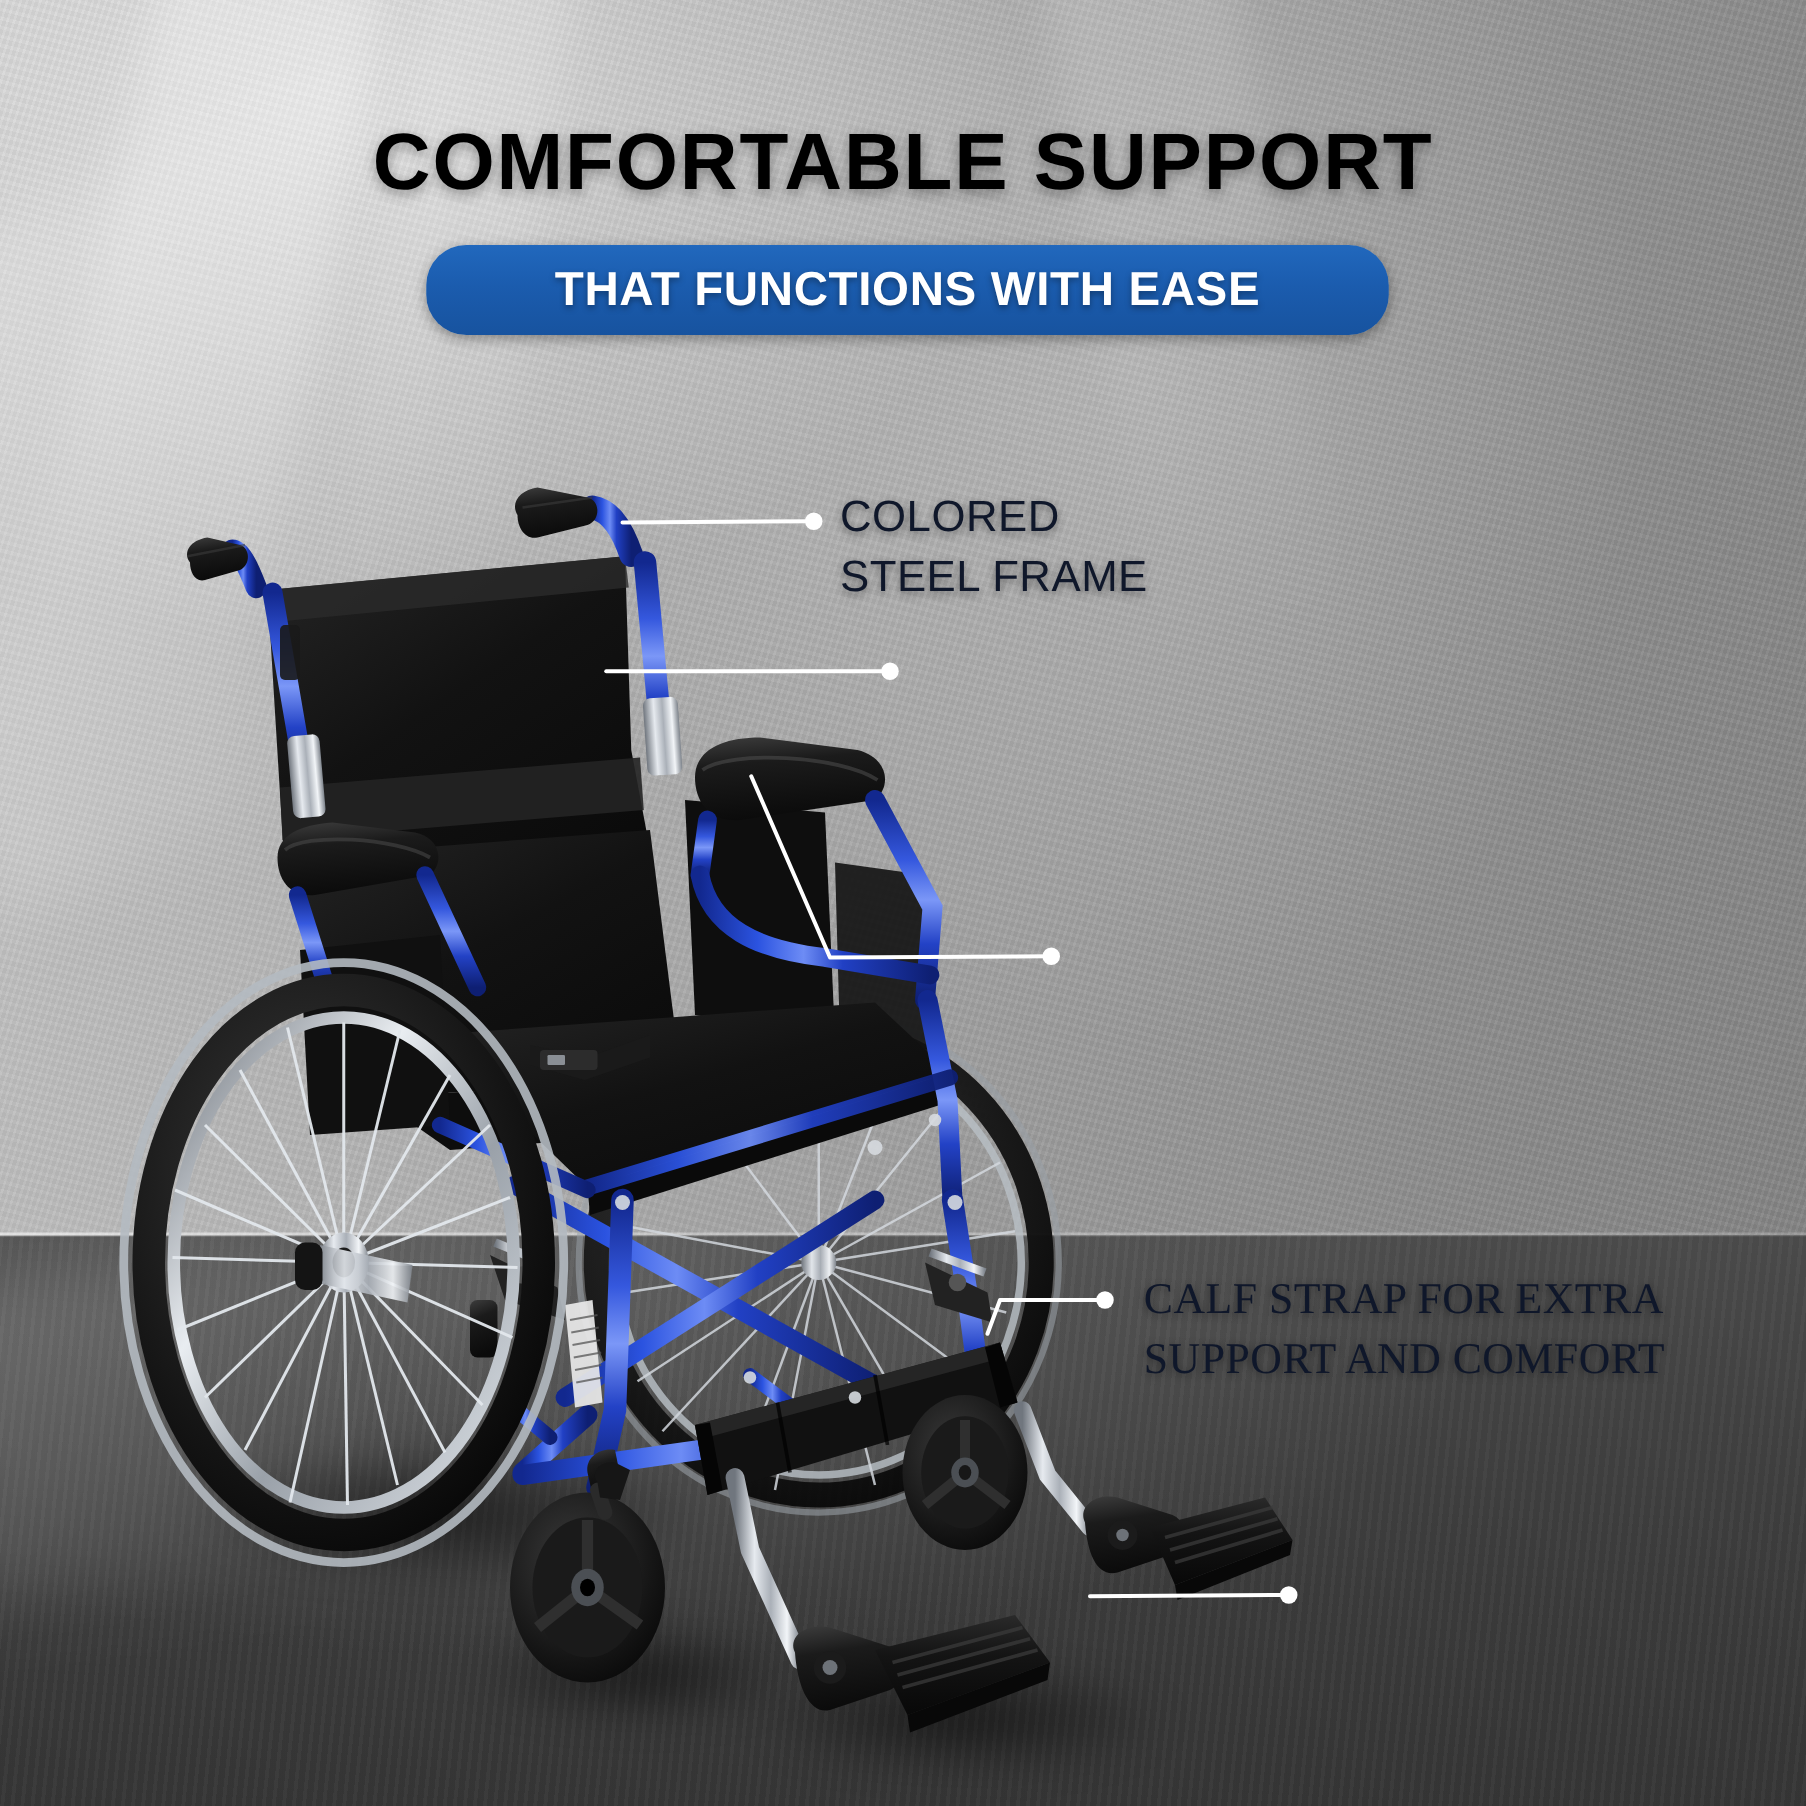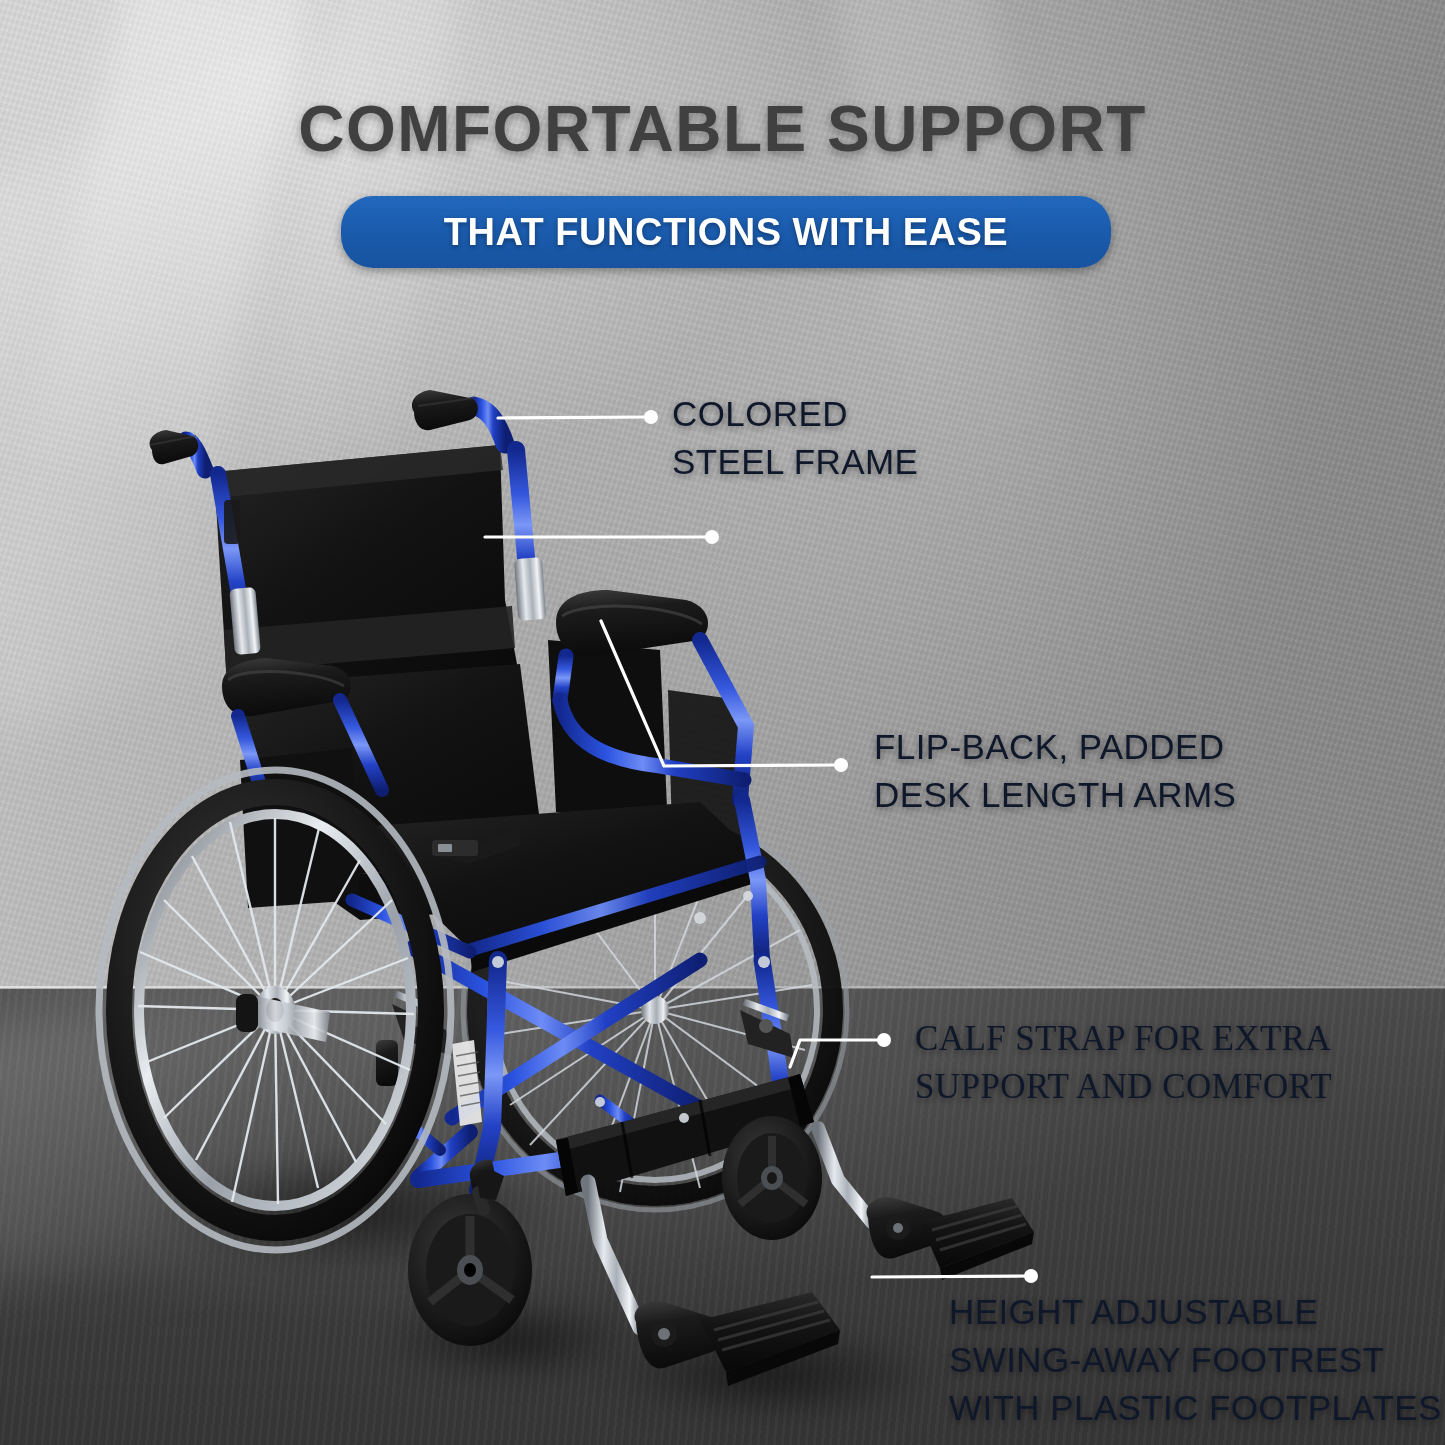--- a/index.html
+++ b/index.html
@@ -56,7 +56,7 @@
   
   .title{
     position:absolute;left:0;top:92px;width:1445px;text-align:center;
-    font-size:64px;font-weight:700;letter-spacing:1.5px;color:#404040;
+    font-size:64px;font-weight:700;letter-spacing:1.5px;color:#000000;
     text-shadow:0 3px 10px rgba(0,0,0,.35);
     font-stretch:condensed;
   }

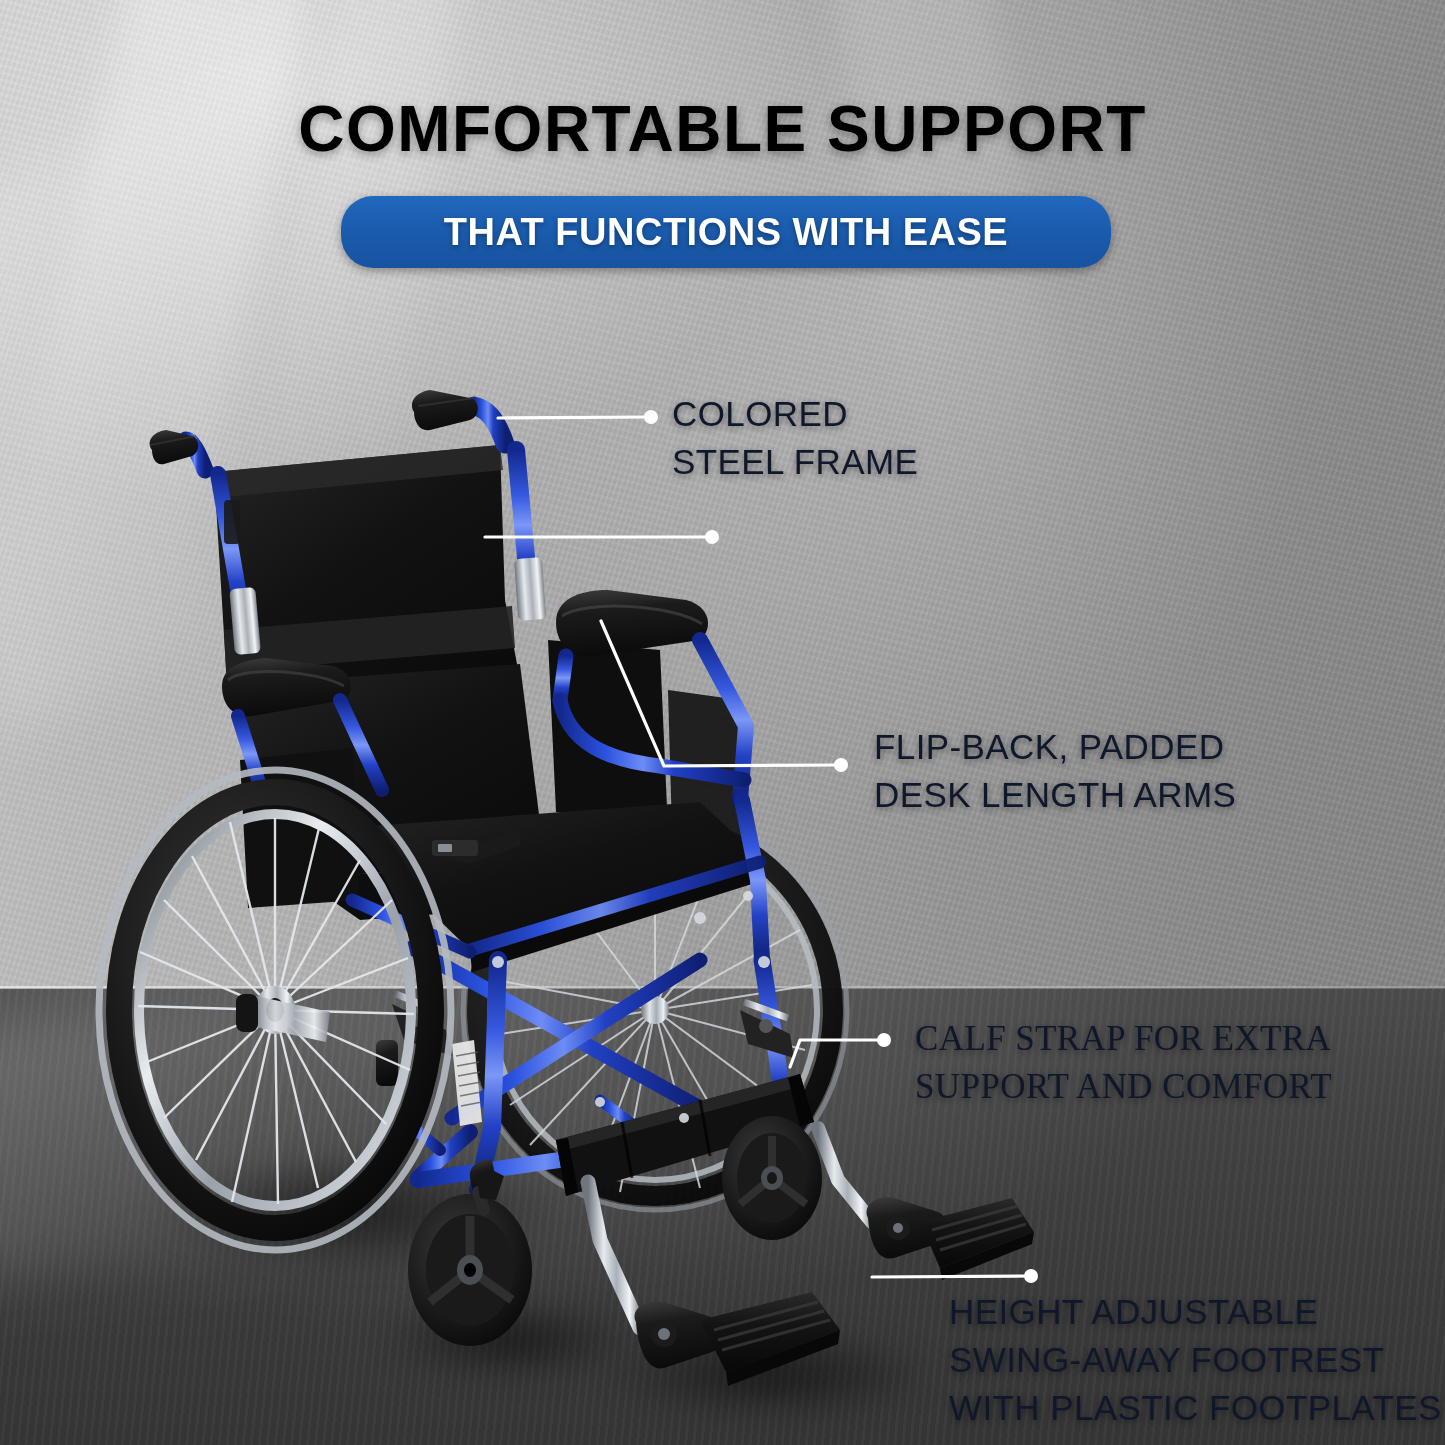--- a/index.html
+++ b/index.html
@@ -429,8 +429,6 @@
 
   <div class="callout" style="left:672px;top:390px;">COLORED
 STEEL FRAME</div>
-  <div class="callout" style="left:874px;top:723px;">FLIP-BACK, PADDED
-DESK LENGTH ARMS</div>
   <div class="callout" style="left:915px;top:1015px;font-family:Liberation Serif, serif;">CALF STRAP FOR EXTRA
 SUPPORT AND COMFORT</div>
   <div class="callout" style="left:949px;top:1288px;">HEIGHT ADJUSTABLE

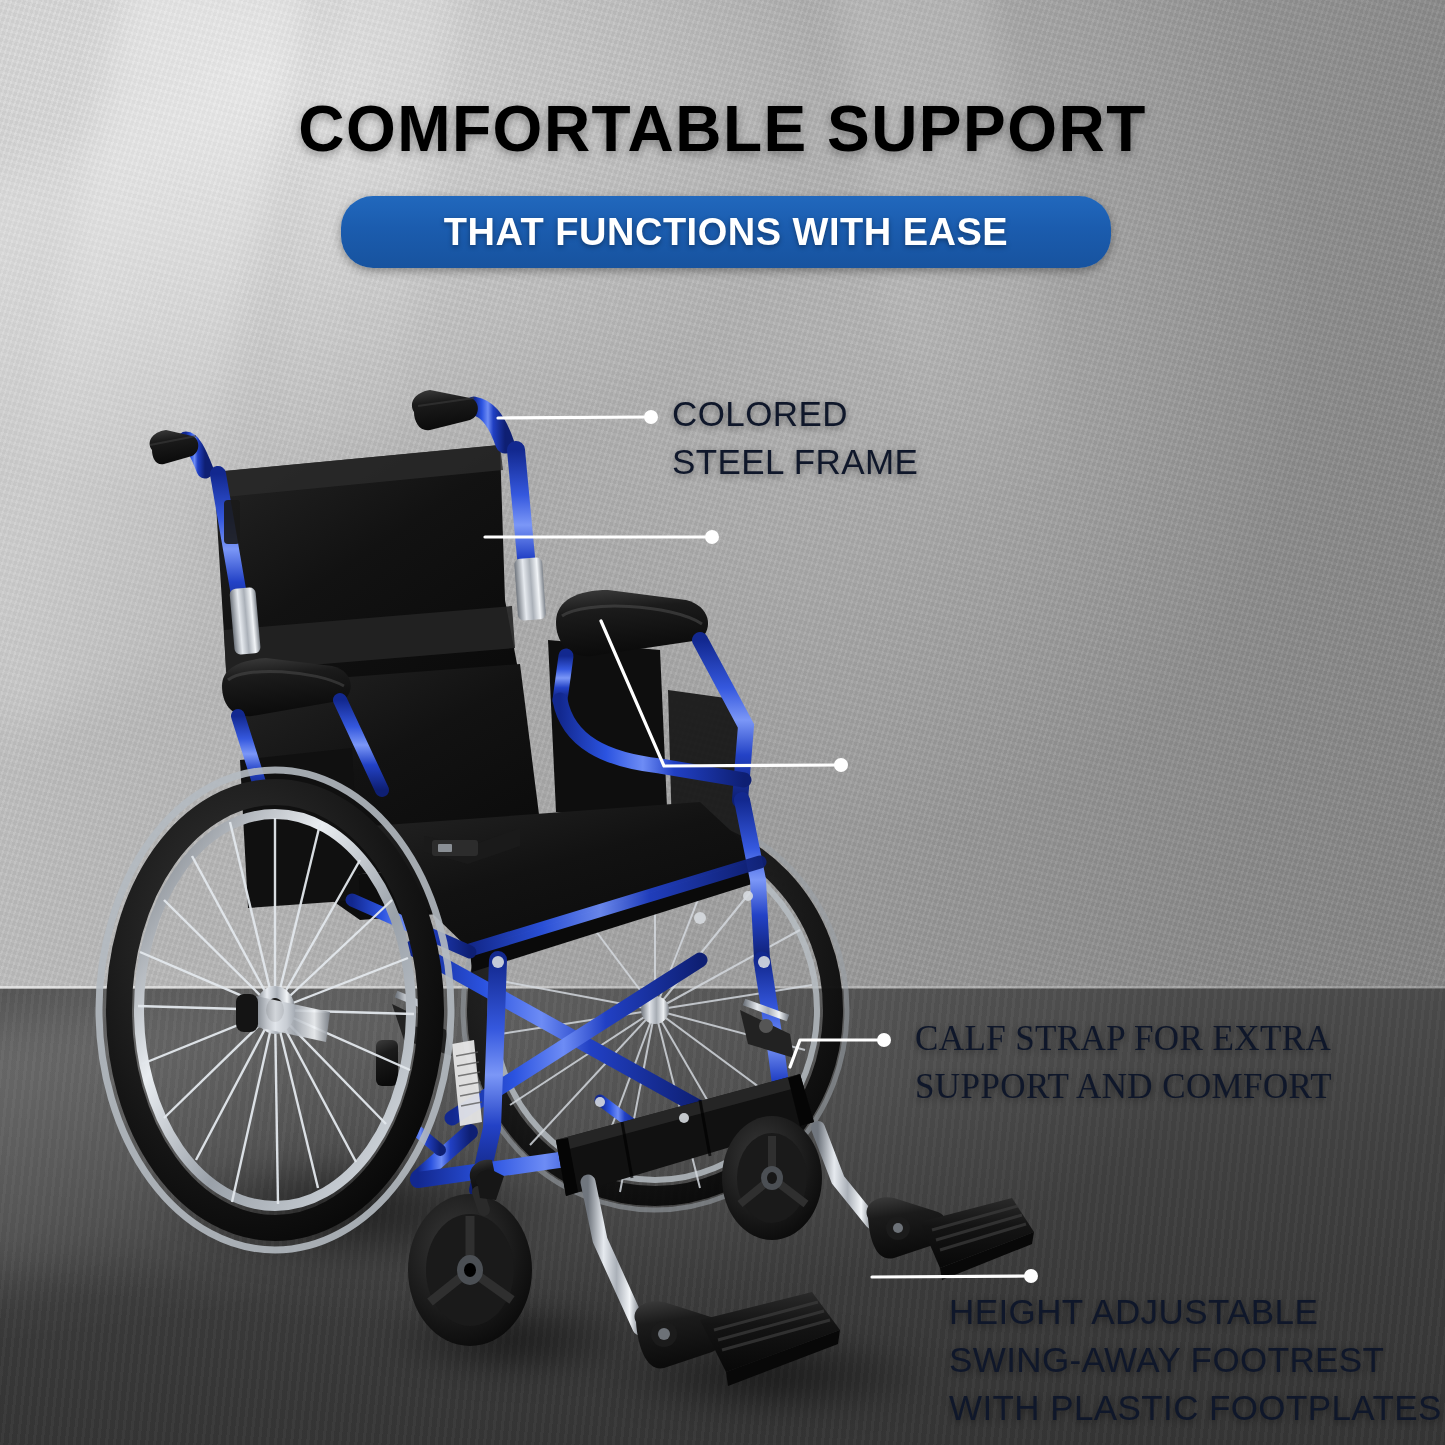--- a/index.html
+++ b/index.html
@@ -431,9 +431,6 @@
 STEEL FRAME</div>
   <div class="callout" style="left:915px;top:1015px;font-family:Liberation Serif, serif;">CALF STRAP FOR EXTRA
 SUPPORT AND COMFORT</div>
-  <div class="callout" style="left:949px;top:1288px;">HEIGHT ADJUSTABLE
-SWING-AWAY FOOTREST
-WITH PLASTIC FOOTPLATES</div>
 
 </div>
 

